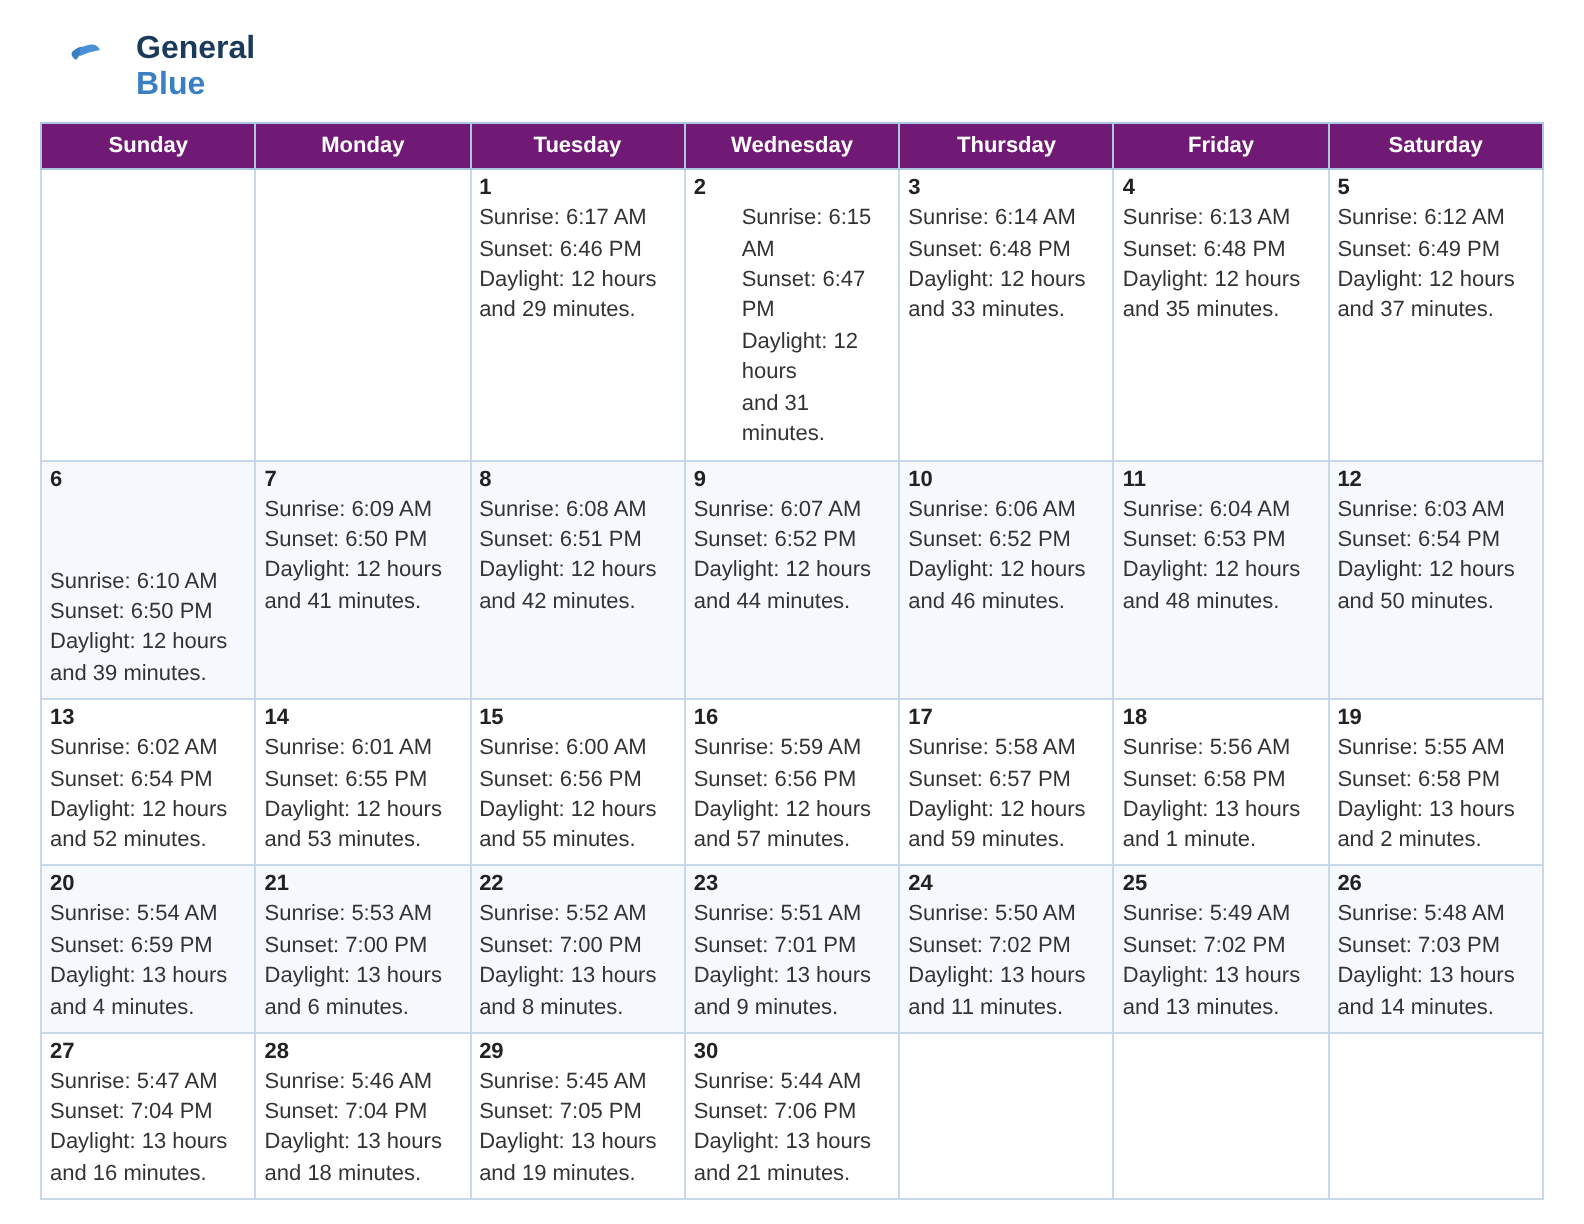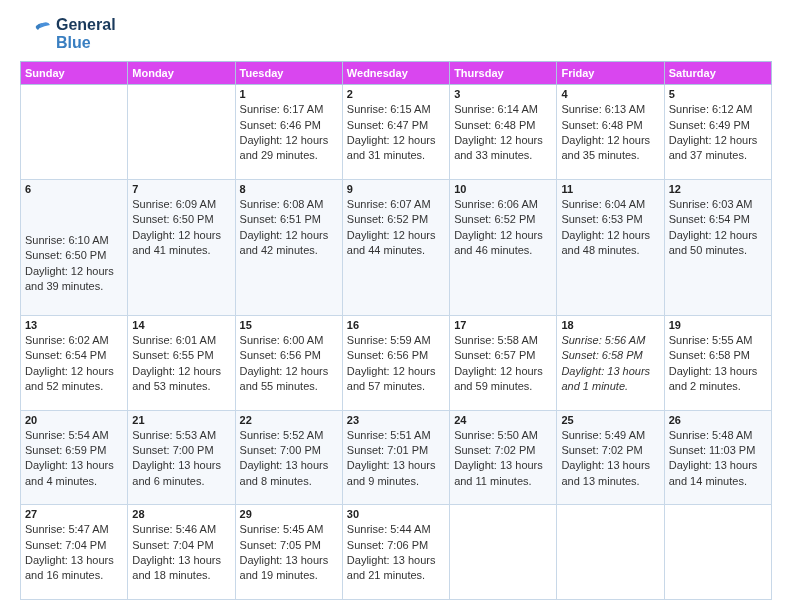--- a/index.html
+++ b/index.html
@@ -91,7 +91,7 @@
 <div class="page">
   <div class="header">
     <div class="logo">
-    <div style="display:flex;align-items:center;gap:4px;">
+    <div style="display:flex;align-items:center;gap:16px;">
       <svg width="32" height="32" viewBox="0 0 32 32">
         <path d="M16 8 Q20 4 24 6 Q20 9 18 12 Q15 10 16 8Z" fill="#3a7fc1"></path>
         <path d="M20 6 Q28 2 30 7 Q24 8 20 10Z" fill="#4a90d9"></path>

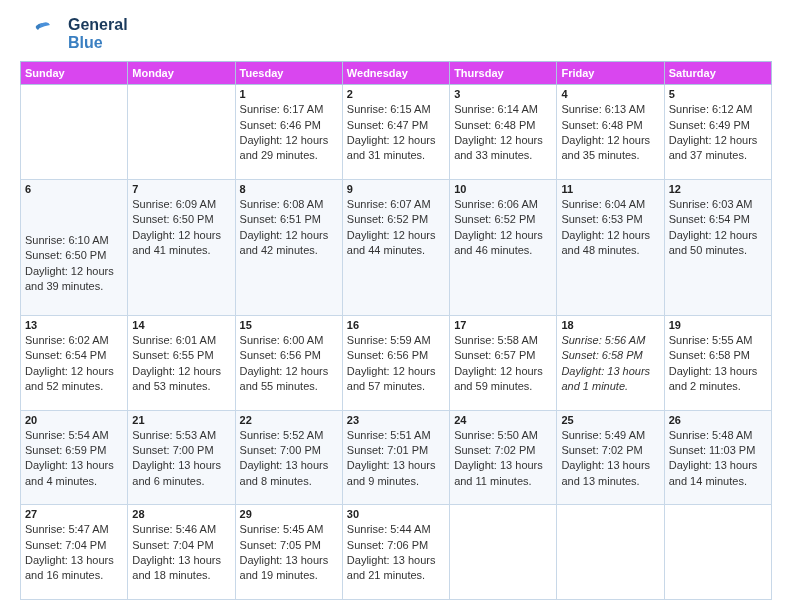--- a/index.html
+++ b/index.html
@@ -47,10 +47,10 @@
       font-size: 9.5px;
     }
     .calendar th {
-      background: #d946ef;
+      background: #701a75;
       color: #fff;
       padding: 5px 4px;
-      text-align: left;
+      text-align: center;
       font-size: 11px;
       font-weight: bold;
       border: 1px solid #adc6e0;

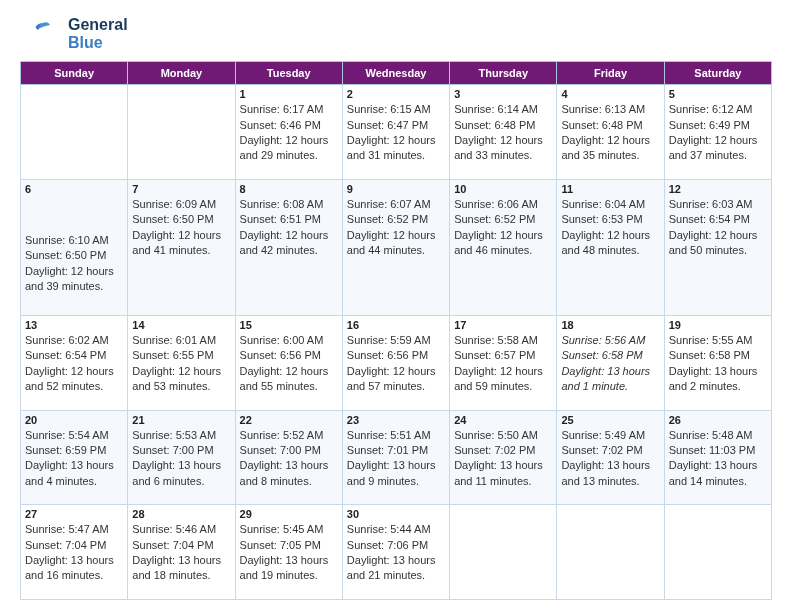--- a/index.html
+++ b/index.html
@@ -133,7 +133,7 @@
           </td>
           <td>
             <span class="day-num">2</span>
-            <div class="day-detail" style="white-space: pre-line;">Sunrise: 6:15 AM
+            <div class="day-detail" style="white-space: pre-line; margin-left: 24px;">Sunrise: 6:15 AM
 Sunset: 6:47 PM
 Daylight: 12 hours
 and 31 minutes.</div>

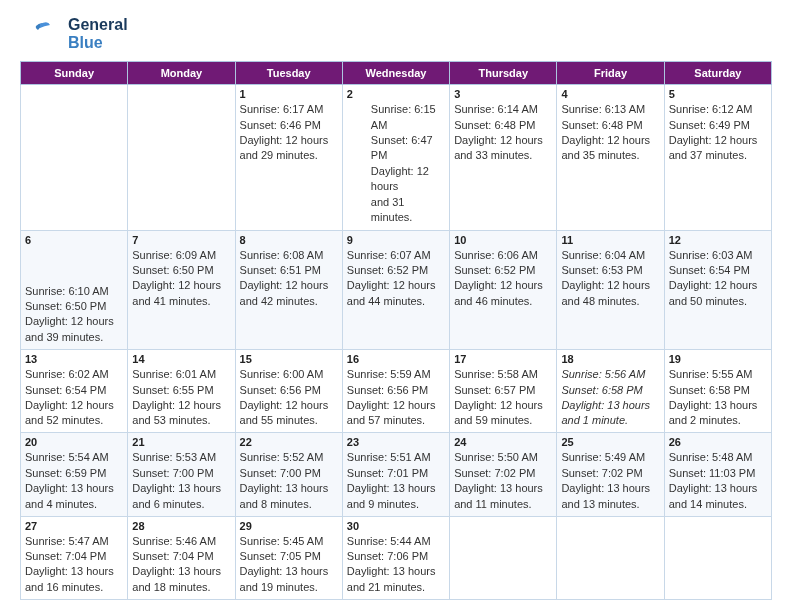--- a/index.html
+++ b/index.html
@@ -249,7 +249,7 @@
           </td>
           <td>
             <span class="day-num">18</span>
-            <div class="day-detail" style="white-space: pre-line; font-style: italic;">Sunrise: 5:56 AM
+            <div class="day-detail" style="white-space: pre-line;">Sunrise: 5:56 AM
 Sunset: 6:58 PM
 Daylight: 13 hours
 and 1 minute.</div>

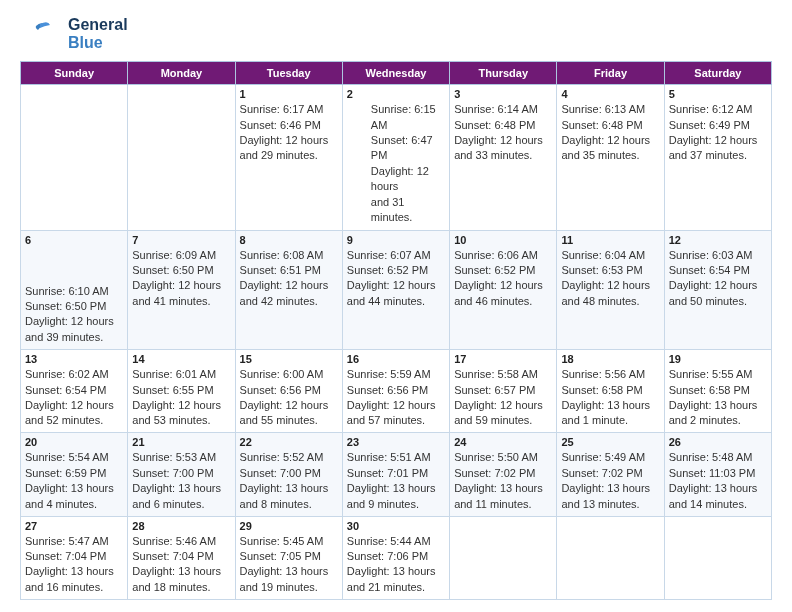--- a/index.html
+++ b/index.html
@@ -308,7 +308,7 @@
           <td>
             <span class="day-num">26</span>
             <div class="day-detail" style="white-space: pre-line;">Sunrise: 5:48 AM
-Sunset: 11:03 PM
+Sunset: 7:03 PM
 Daylight: 13 hours
 and 14 minutes.</div>
           </td>

